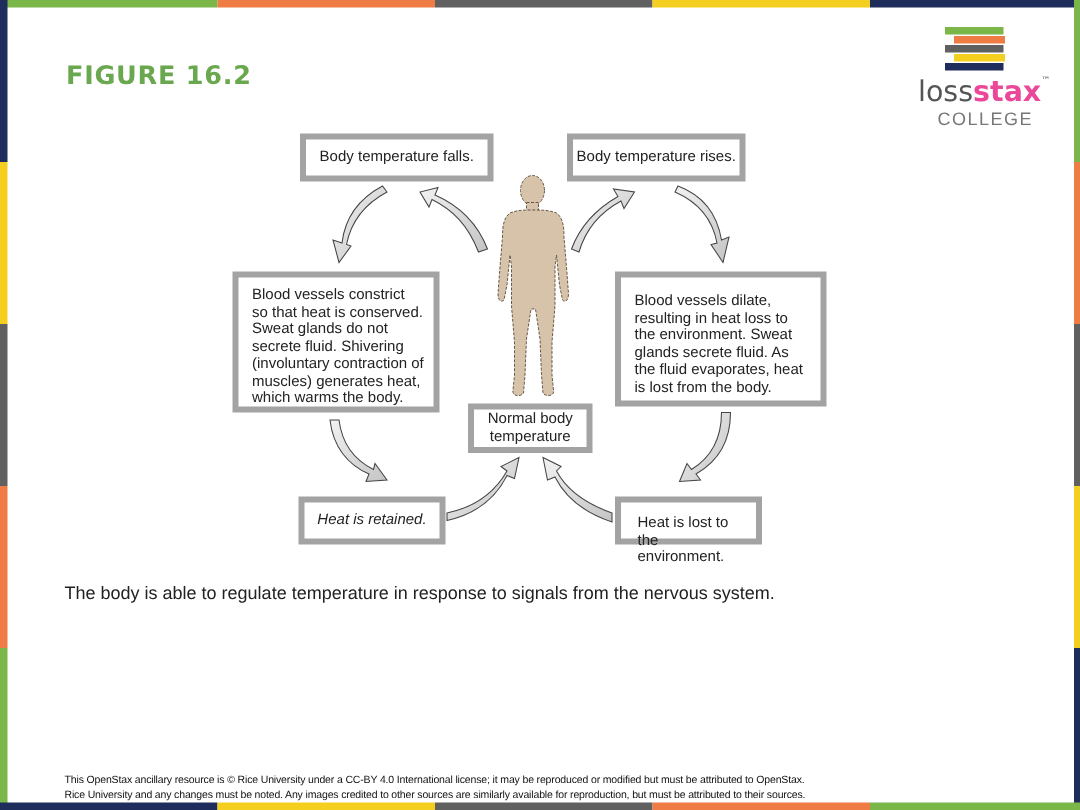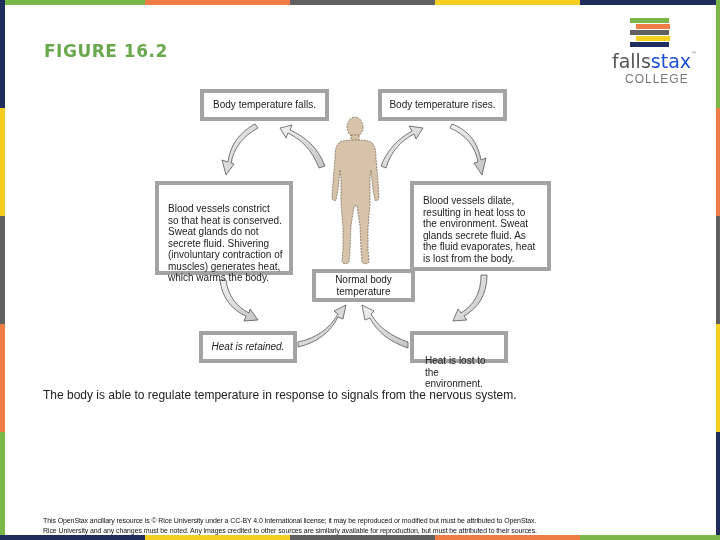--- a/index.html
+++ b/index.html
@@ -78,7 +78,7 @@
   <div class="bar" style="left:22px;top:14px;width:39px;background:#606060;"></div>
   <div class="bar" style="left:28px;top:20px;width:34px;background:#f5cf1f;"></div>
   <div class="bar" style="left:22px;top:26px;width:39px;background:#1f2d5c;"></div>
-  <div class="word"><span>falls</span><b>stax</b><span class="tm">™</span></div>
+  <div class="word"><span>loss</span><b>stax</b><span class="tm">™</span></div>
   <div class="college">COLLEGE</div>
 </div>
 

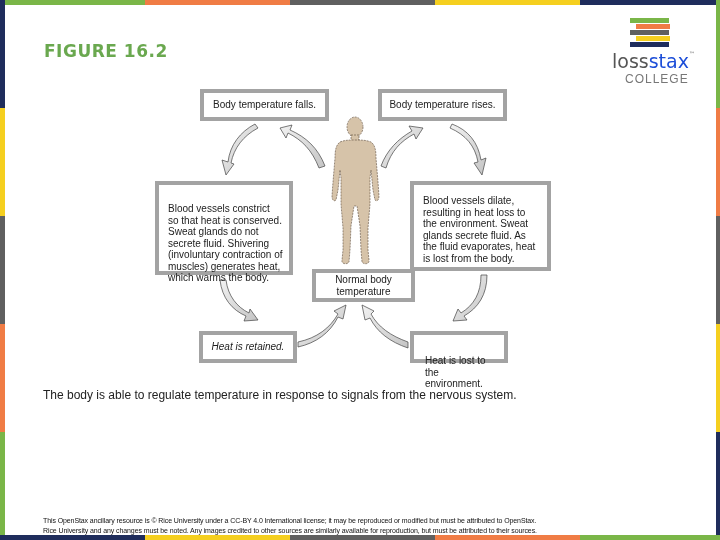--- a/index.html
+++ b/index.html
@@ -20,7 +20,7 @@
     position: absolute; left: 4px; top: 34px; font-size: 19px; color: #555;
     font-family: "DejaVu Sans", sans-serif; letter-spacing: 0px; white-space: nowrap;
   }
-  .logo .word b { font-weight: normal; color: #1d4ed8; }
+  .logo .word b { font-weight: bold; color: #ec4899; }
   .logo .tm { font-size: 6px; vertical-align: top; }
   .logo .college {
     position: absolute; left: 17px; top: 56px; font-size: 12px; color: #777;

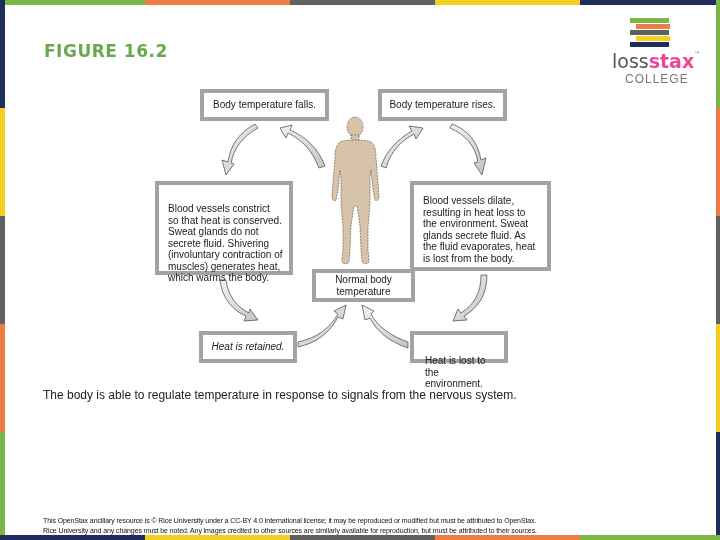--- a/index.html
+++ b/index.html
@@ -140,7 +140,7 @@
 </svg>
 
 <div class="box center" style="left:200px;top:89px;width:129px;height:32px;">Body temperature falls.</div>
-<div class="box center" style="left:378px;top:89px;width:129px;height:32px;">Body temperature rises.</div>
+<div class="box center" style="left:378px;top:89px;width:119px;height:32px;">Body temperature rises.</div>
 <div class="box para" style="left:155px;top:181px;width:138px;height:94px;padding-top:18px;">Blood vessels constrict so that heat is conserved. Sweat glands do not secrete fluid. Shivering (involuntary contraction of muscles) generates heat, which warms the body.</div>
 <div class="box para" style="left:410px;top:181px;width:141px;height:90px;padding-top:10px;">Blood vessels dilate, resulting in heat loss to the environment. Sweat glands secrete fluid. As the fluid evaporates, heat is lost from the body.</div>
 <div class="box center" style="left:312px;top:269px;width:103px;height:33px;padding:0 8px;">Normal body temperature</div>

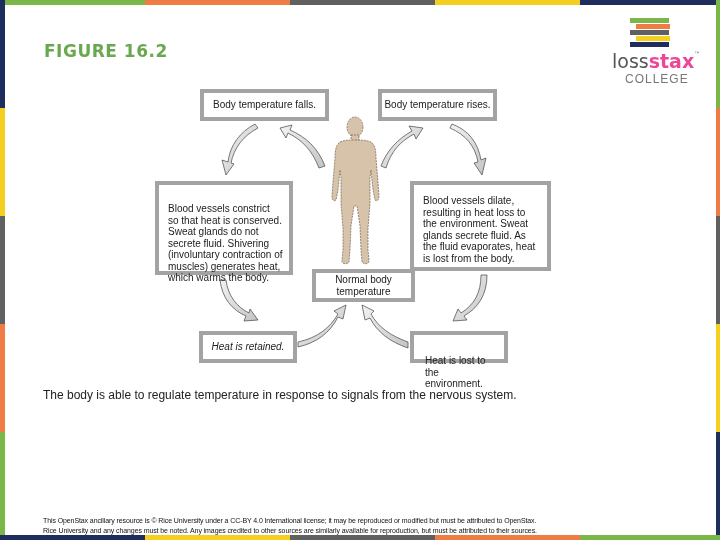--- a/index.html
+++ b/index.html
@@ -141,7 +141,7 @@
 
 <div class="box center" style="left:200px;top:89px;width:129px;height:32px;">Body temperature falls.</div>
 <div class="box center" style="left:378px;top:89px;width:119px;height:32px;">Body temperature rises.</div>
-<div class="box para" style="left:155px;top:181px;width:138px;height:94px;padding-top:18px;">Blood vessels constrict so that heat is conserved. Sweat glands do not secrete fluid. Shivering (involuntary contraction of muscles) generates heat, which warms the body.</div>
+<div class="box para" style="left:155px;top:181px;width:138px;height:94px;padding-top:6px;">Blood vessels constrict so that heat is conserved. Sweat glands do not secrete fluid. Shivering (involuntary contraction of muscles) generates heat, which warms the body.</div>
 <div class="box para" style="left:410px;top:181px;width:141px;height:90px;padding-top:10px;">Blood vessels dilate, resulting in heat loss to the environment. Sweat glands secrete fluid. As the fluid evaporates, heat is lost from the body.</div>
 <div class="box center" style="left:312px;top:269px;width:103px;height:33px;padding:0 8px;">Normal body temperature</div>
 <div class="box center" style="left:199px;top:331px;width:98px;height:32px;font-style:italic;">Heat is retained.</div>

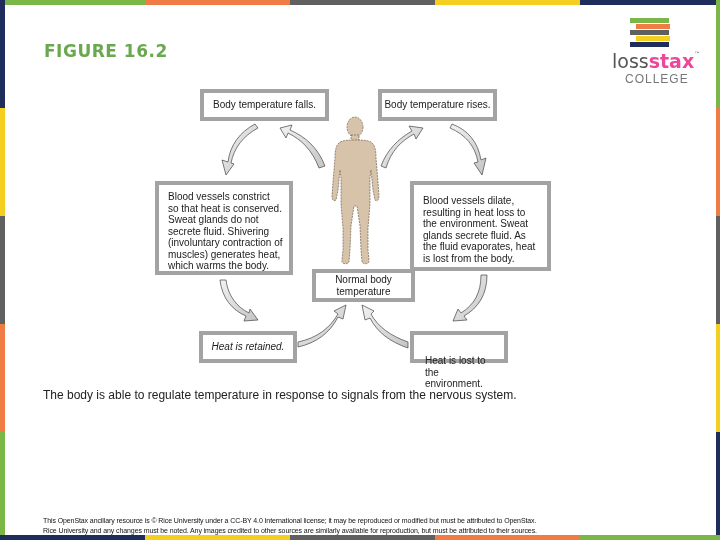--- a/index.html
+++ b/index.html
@@ -143,7 +143,7 @@
 <div class="box center" style="left:378px;top:89px;width:119px;height:32px;">Body temperature rises.</div>
 <div class="box para" style="left:155px;top:181px;width:138px;height:94px;padding-top:6px;">Blood vessels constrict so that heat is conserved. Sweat glands do not secrete fluid. Shivering (involuntary contraction of muscles) generates heat, which warms the body.</div>
 <div class="box para" style="left:410px;top:181px;width:141px;height:90px;padding-top:10px;">Blood vessels dilate, resulting in heat loss to the environment. Sweat glands secrete fluid. As the fluid evaporates, heat is lost from the body.</div>
-<div class="box center" style="left:312px;top:269px;width:103px;height:33px;padding:0 8px;">Normal body temperature</div>
+<div class="box center" style="left:312px;top:269px;width:83px;height:33px;padding:0 8px;">Normal body temperature</div>
 <div class="box center" style="left:199px;top:331px;width:98px;height:32px;font-style:italic;">Heat is retained.</div>
 <div class="box" style="left:410px;top:331px;width:98px;height:32px;padding:20px 8px 0 11px;">Heat is lost to the environment.</div>
 

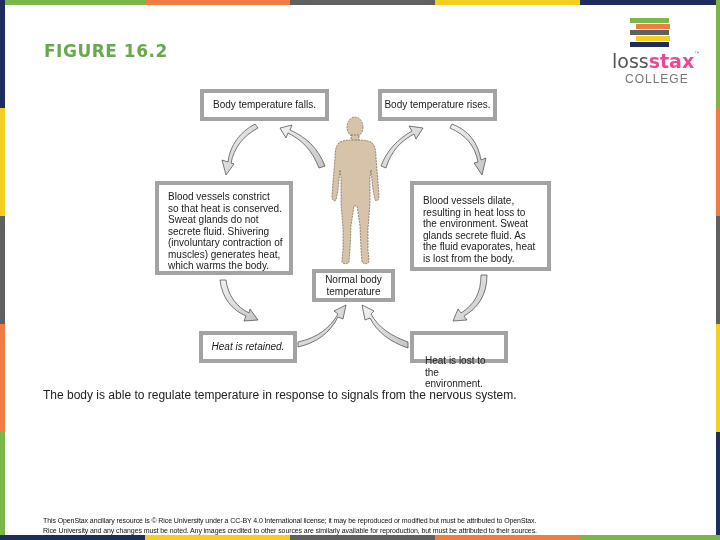--- a/index.html
+++ b/index.html
@@ -145,7 +145,7 @@
 <div class="box para" style="left:410px;top:181px;width:141px;height:90px;padding-top:10px;">Blood vessels dilate, resulting in heat loss to the environment. Sweat glands secrete fluid. As the fluid evaporates, heat is lost from the body.</div>
 <div class="box center" style="left:312px;top:269px;width:83px;height:33px;padding:0 8px;">Normal body temperature</div>
 <div class="box center" style="left:199px;top:331px;width:98px;height:32px;font-style:italic;">Heat is retained.</div>
-<div class="box" style="left:410px;top:331px;width:98px;height:32px;padding:20px 8px 0 11px;">Heat is lost to the environment.</div>
+<div class="box" style="left:410px;top:331px;width:98px;height:32px;padding:8px 8px 0 11px;">Heat is lost to the environment.</div>
 
 <div class="caption">The body is able to regulate temperature in response to signals from the nervous system.</div>
 

